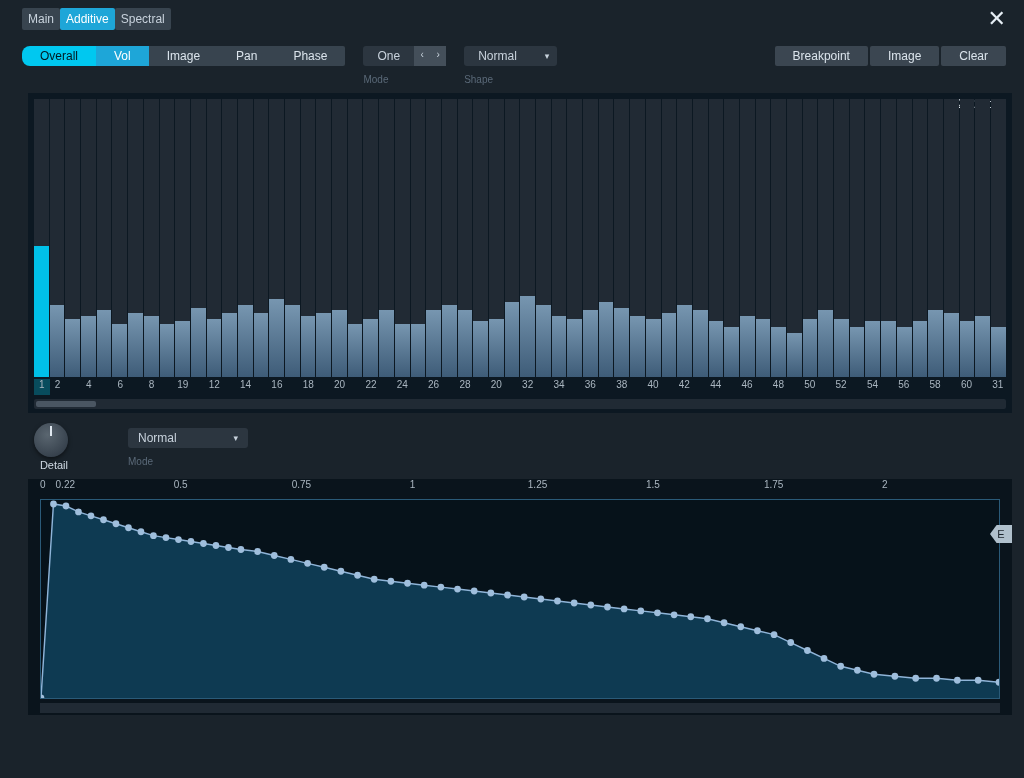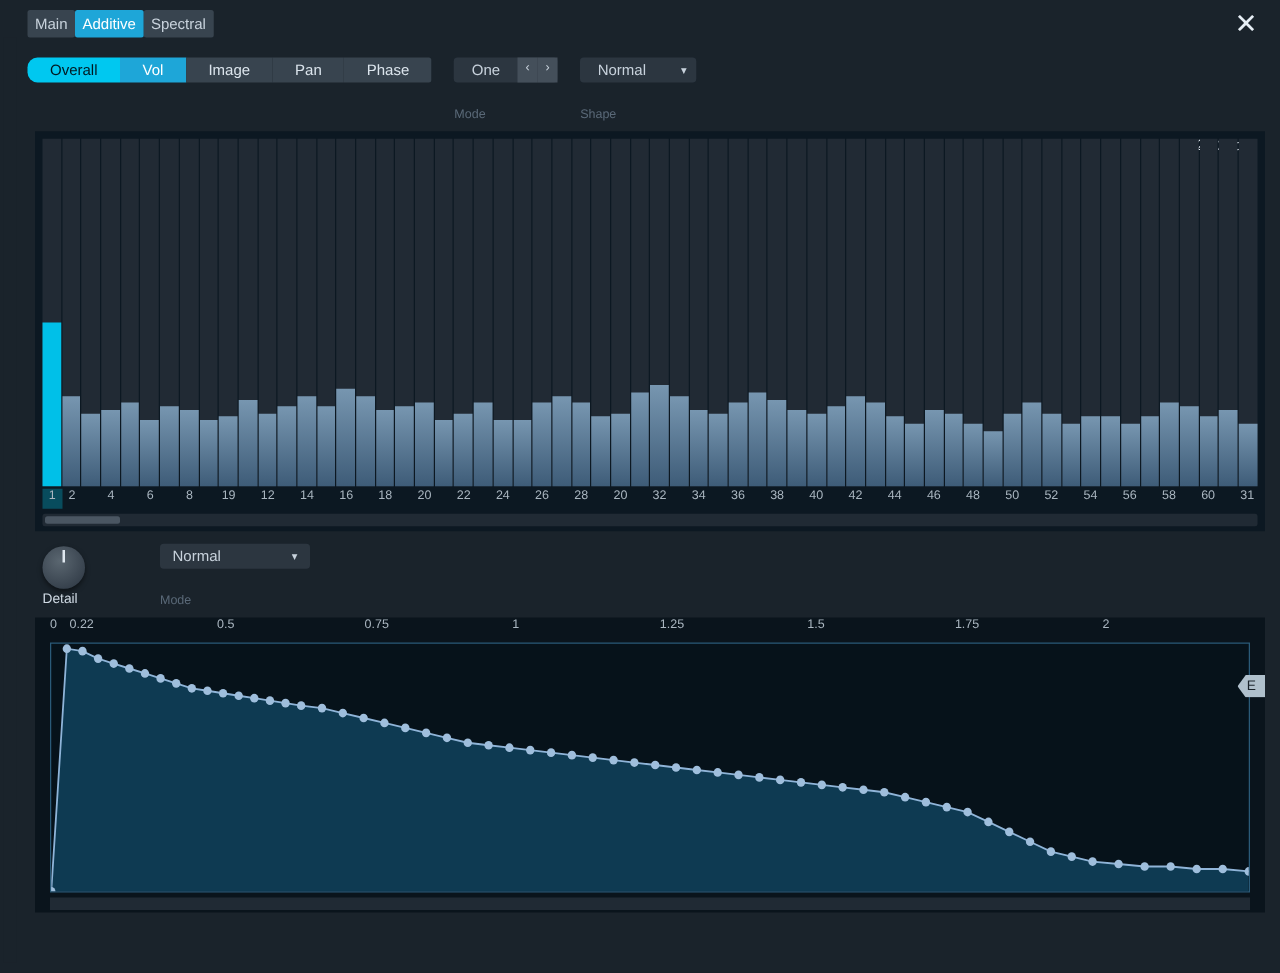--- a/index.html
+++ b/index.html
@@ -247,6 +247,11 @@
       <div class="mode-label">Shape</div>
     </div>
 
+    <div class="right-btns">
+      <button class="pill">Breakpoint</button>
+      <button class="pill">Image</button>
+      <button class="pill">Clear</button>
+    </div>
   </div>
 
   <div class="harm-panel">

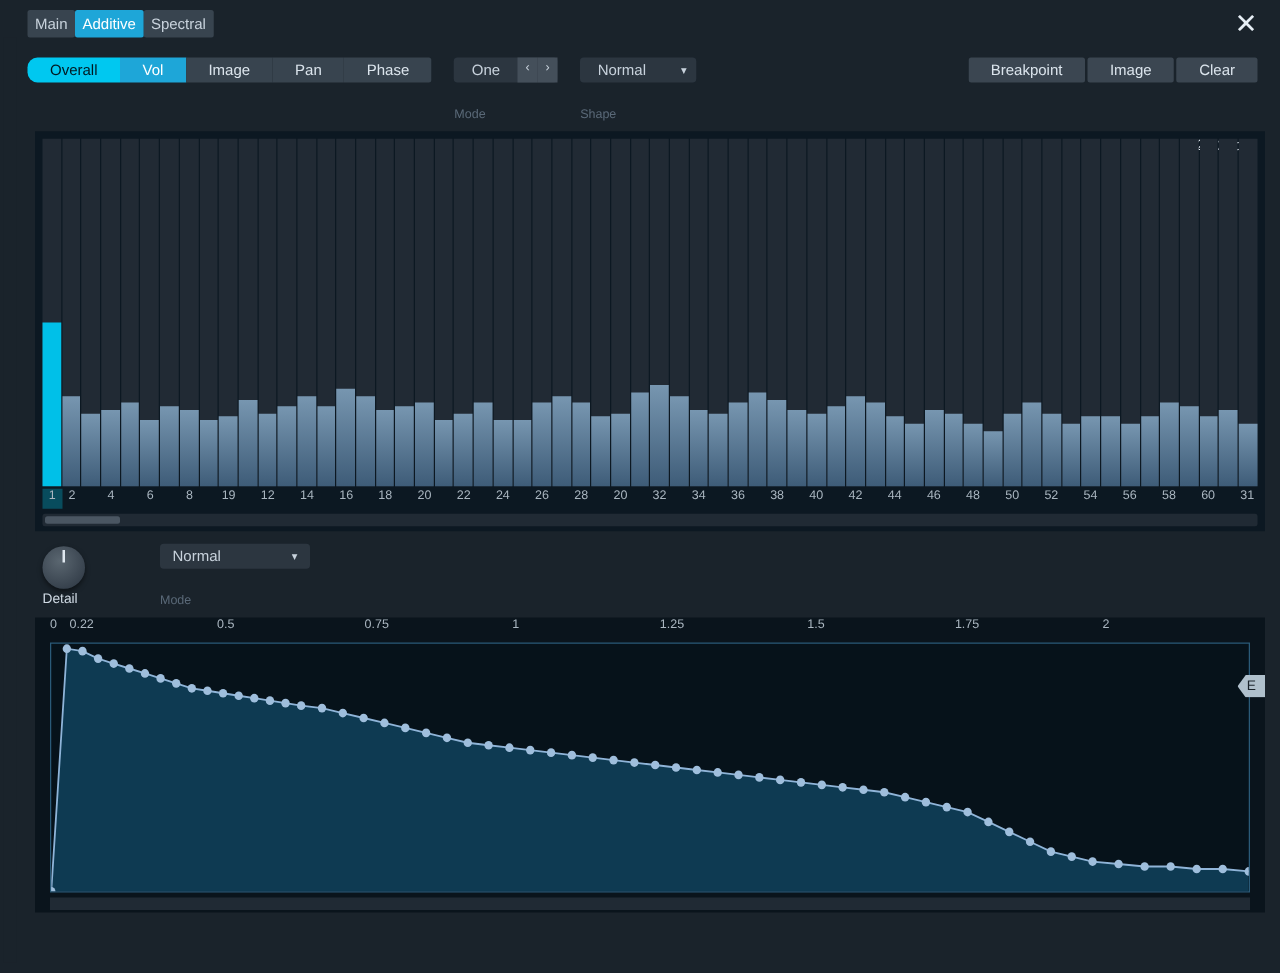--- a/index.html
+++ b/index.html
@@ -78,7 +78,7 @@
   width: 16px; text-align: center; padding: 3px 0;
   background: #444f5a; cursor: pointer; font-size: 10px;
 }
-.mode-label { font-size: 10px; color: #5a6978; margin-top: 20px; }
+.mode-label { font-size: 10px; color: #5a6978; margin-top: 8px; }
 .shape-box { display: flex; background: #2c3640; border-radius: 3px; align-items: center; }
 .shape-val { padding: 3px 28px 3px 14px; font-size: 12px; }
 .chev { font-size: 9px; padding-right: 8px; cursor: pointer; }

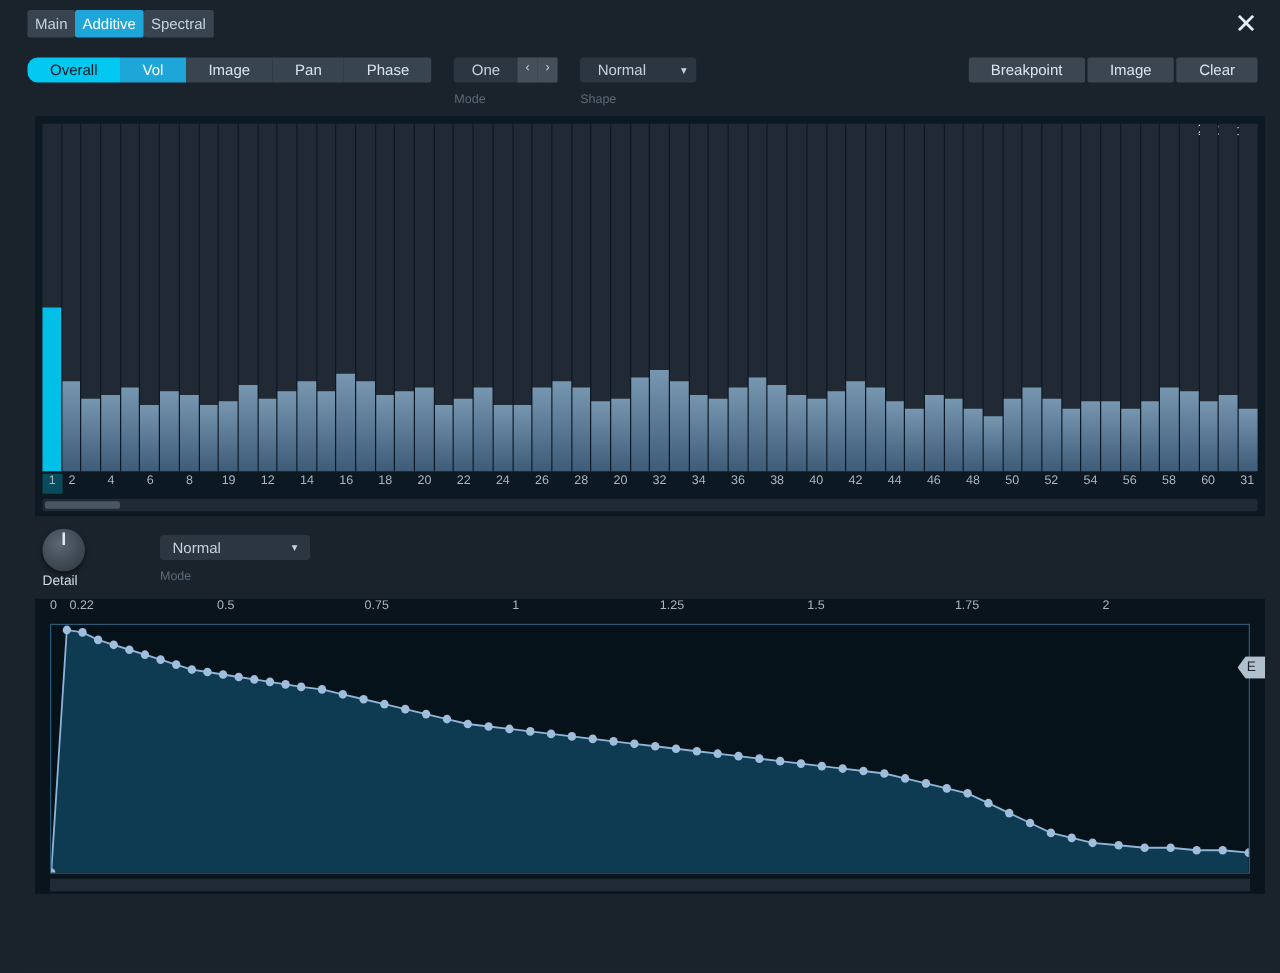--- a/index.html
+++ b/index.html
@@ -145,7 +145,7 @@
   padding: 4px 18px 6px 18px;
   gap: 60px;
 }
-.knob-wrap { text-align: left; }
+.knob-wrap { text-align: right; }
 .knob {
   width: 34px; height: 34px; border-radius: 50%;
   background: radial-gradient(circle at 40% 35%, #5a6670, #2a3440);

